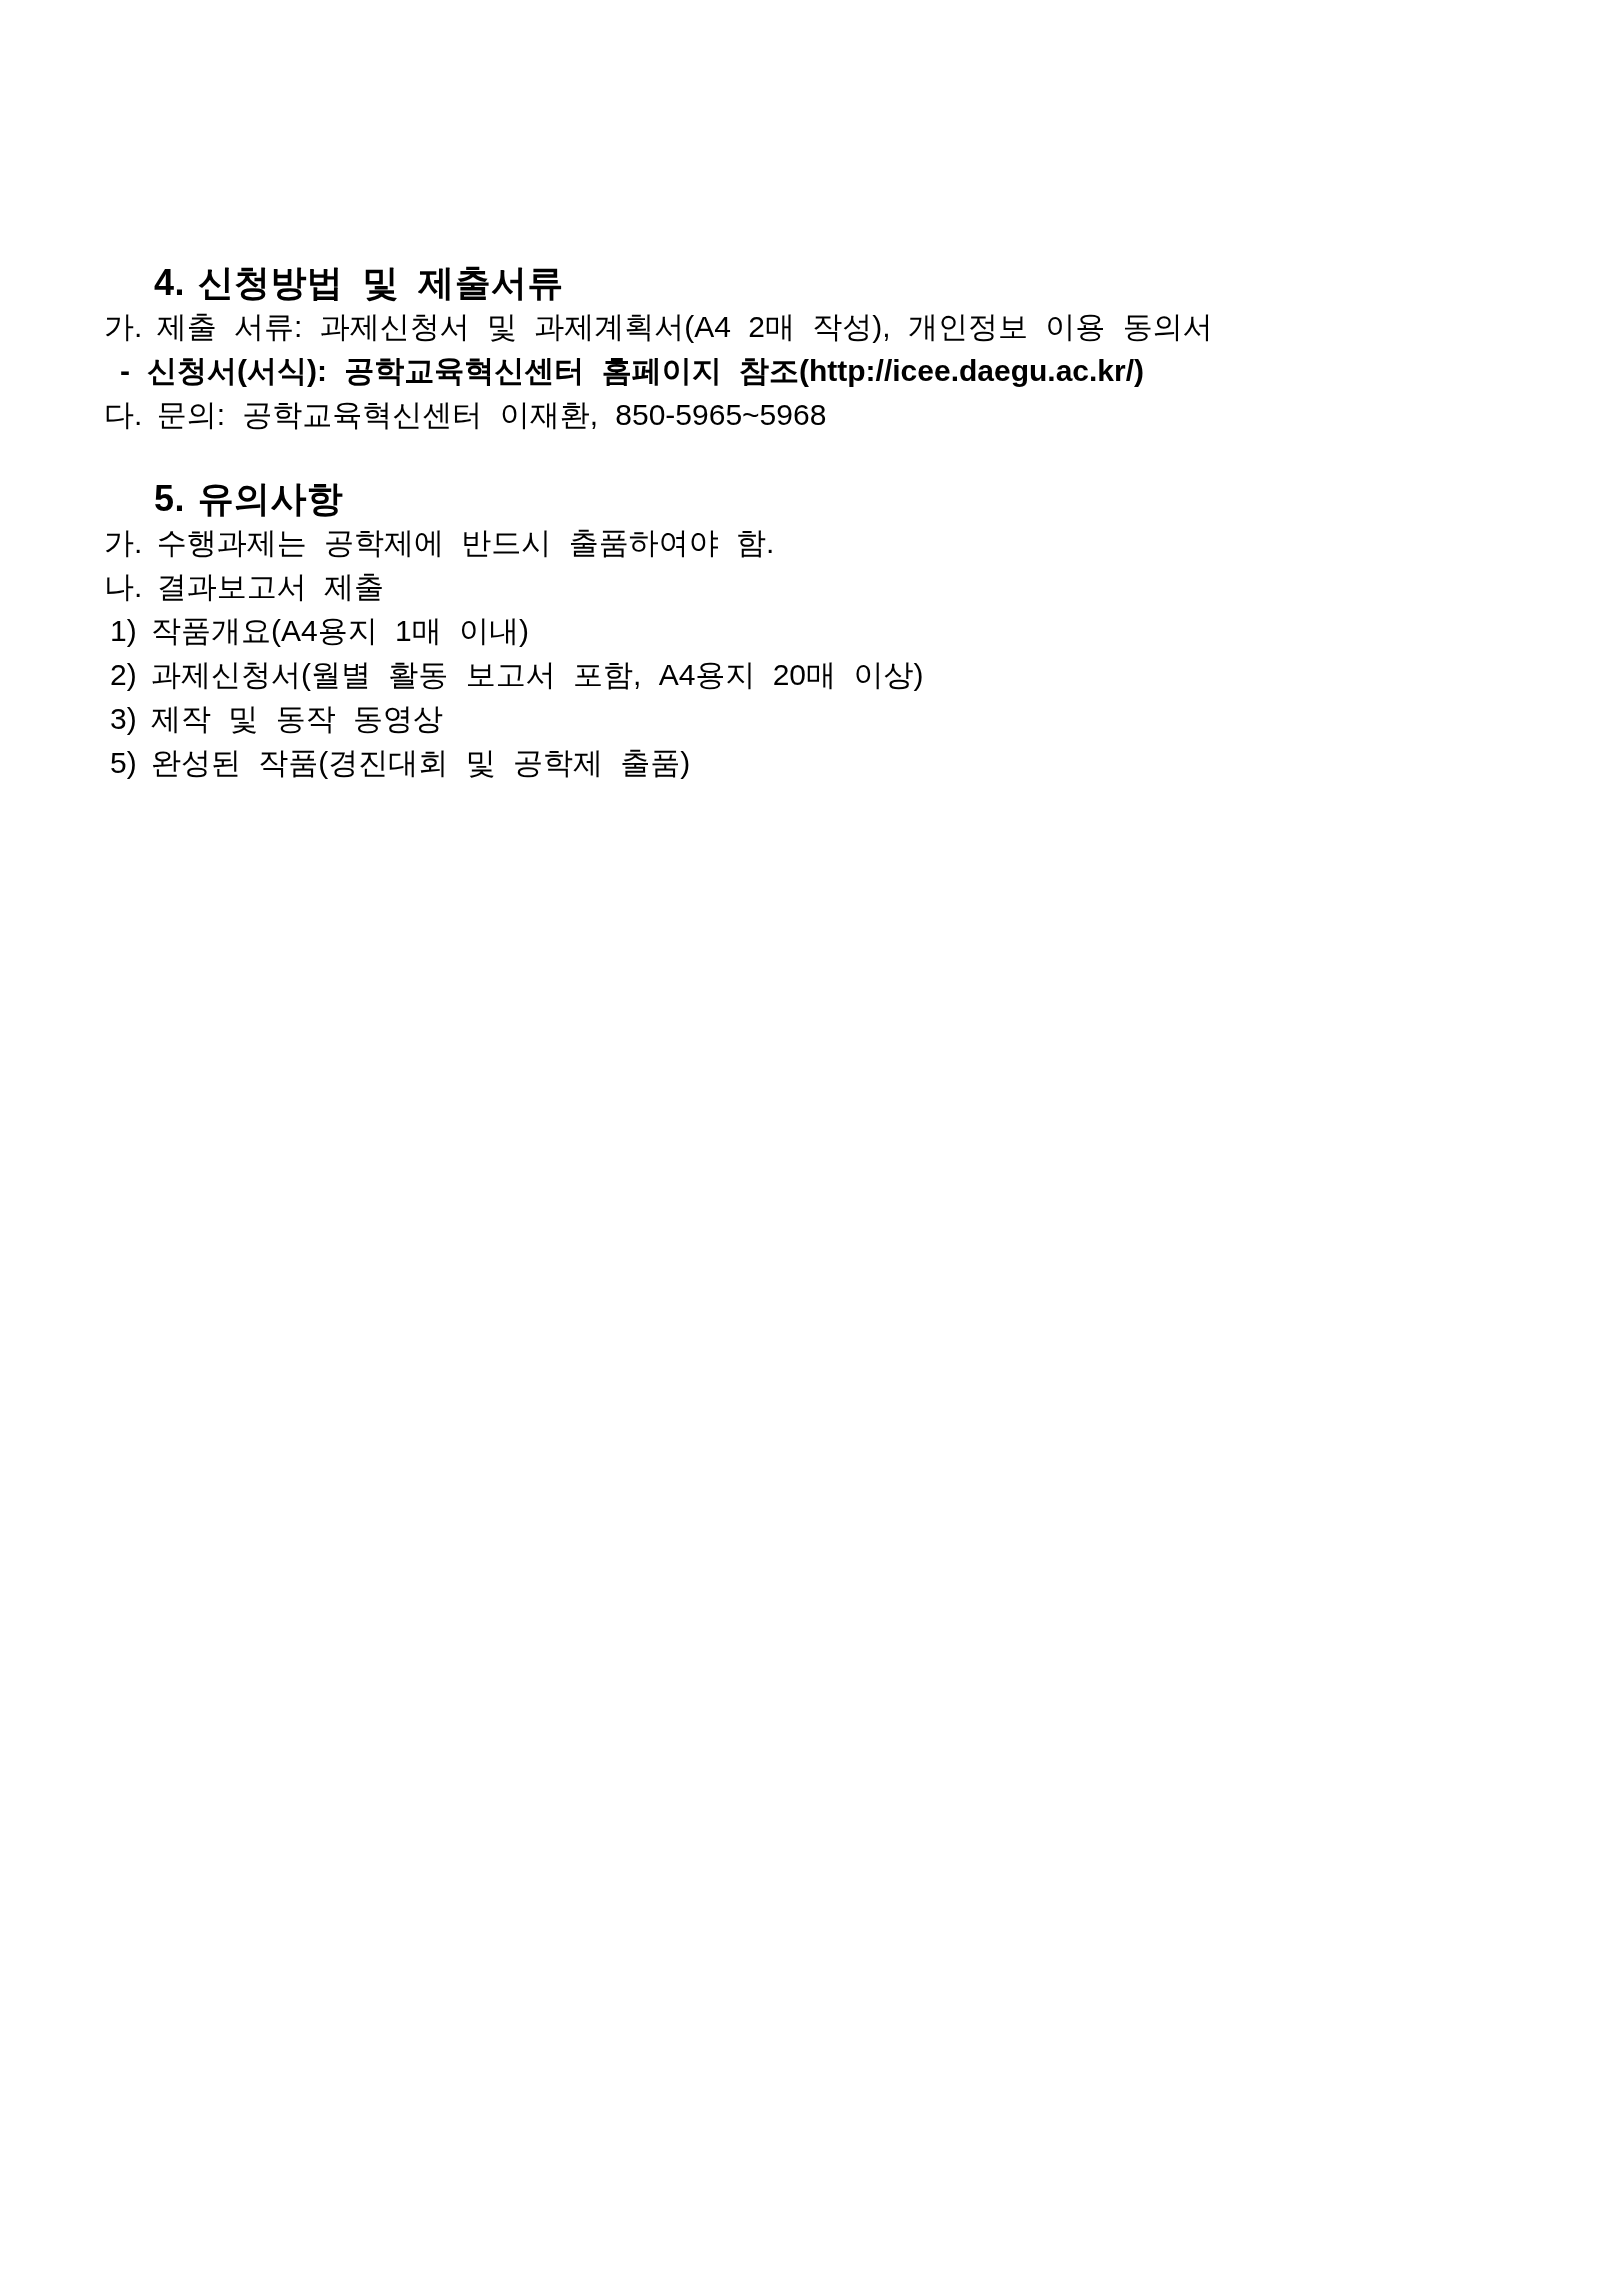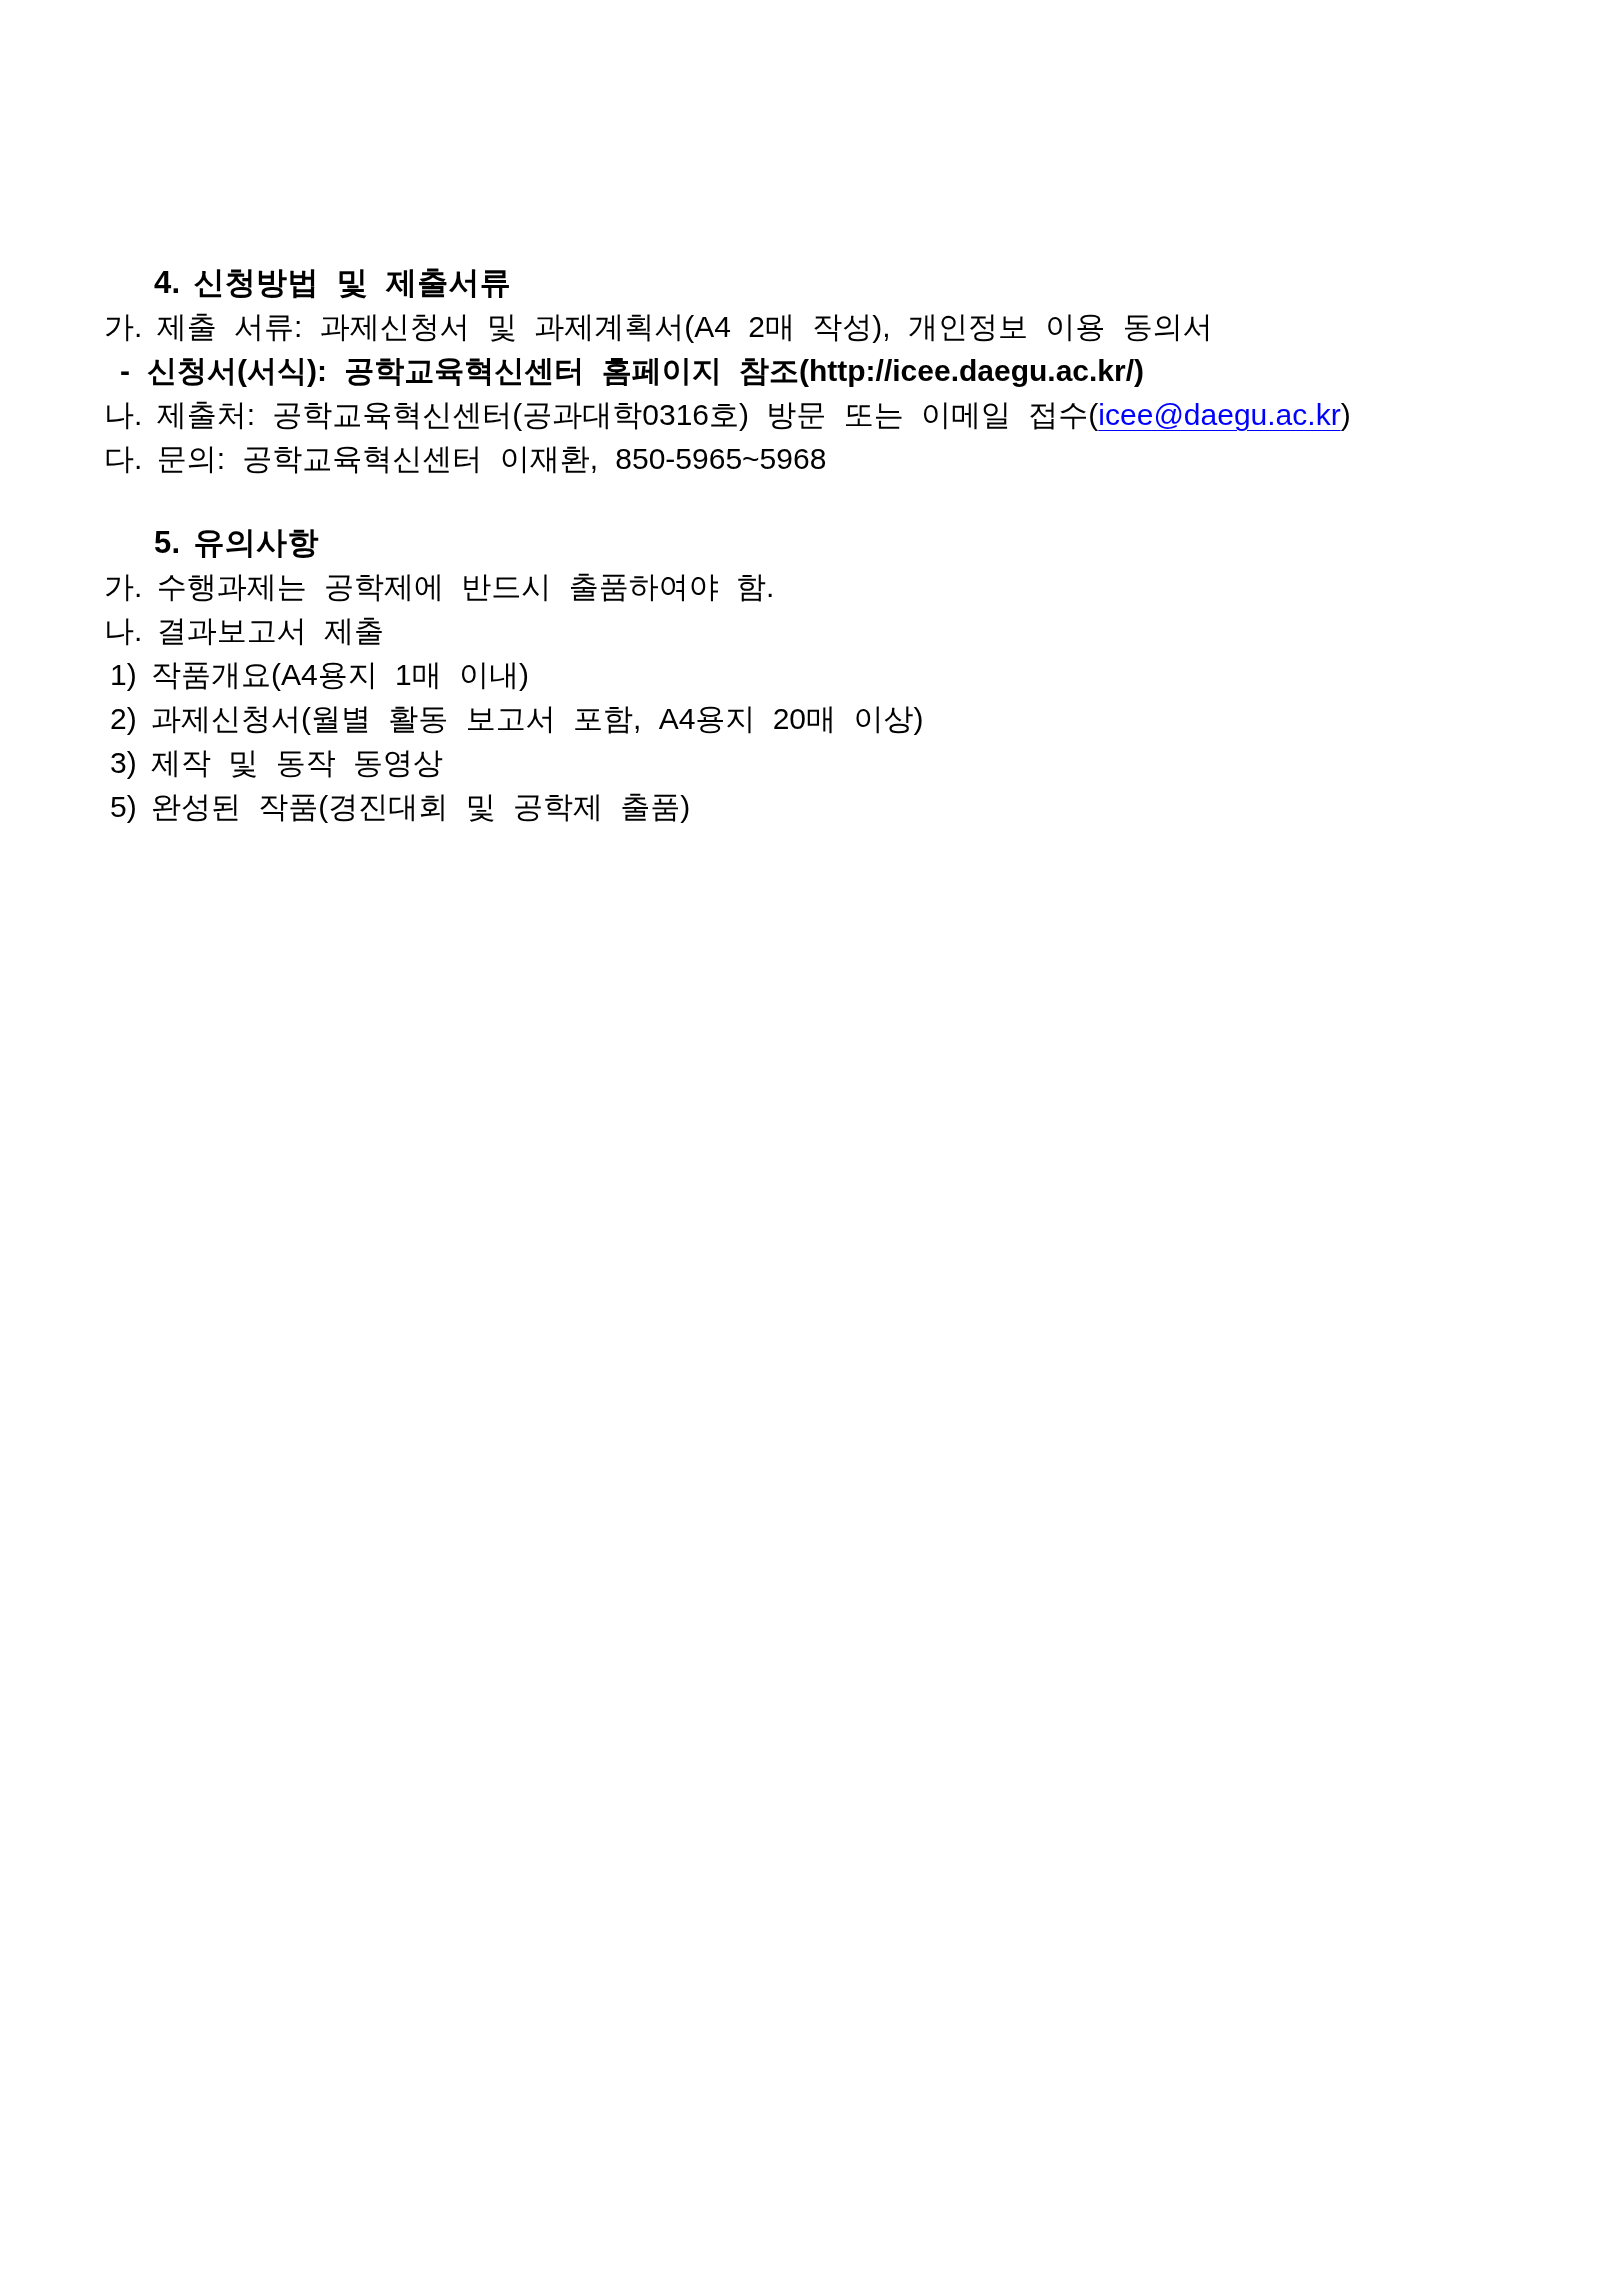--- a/index.html
+++ b/index.html
@@ -26,7 +26,7 @@
   }
   .sec-heading{
     font-weight:700;
-    font-size:31px;
+    font-size:36px;
     padding-left:154px;
     letter-spacing:0.01em;
   }

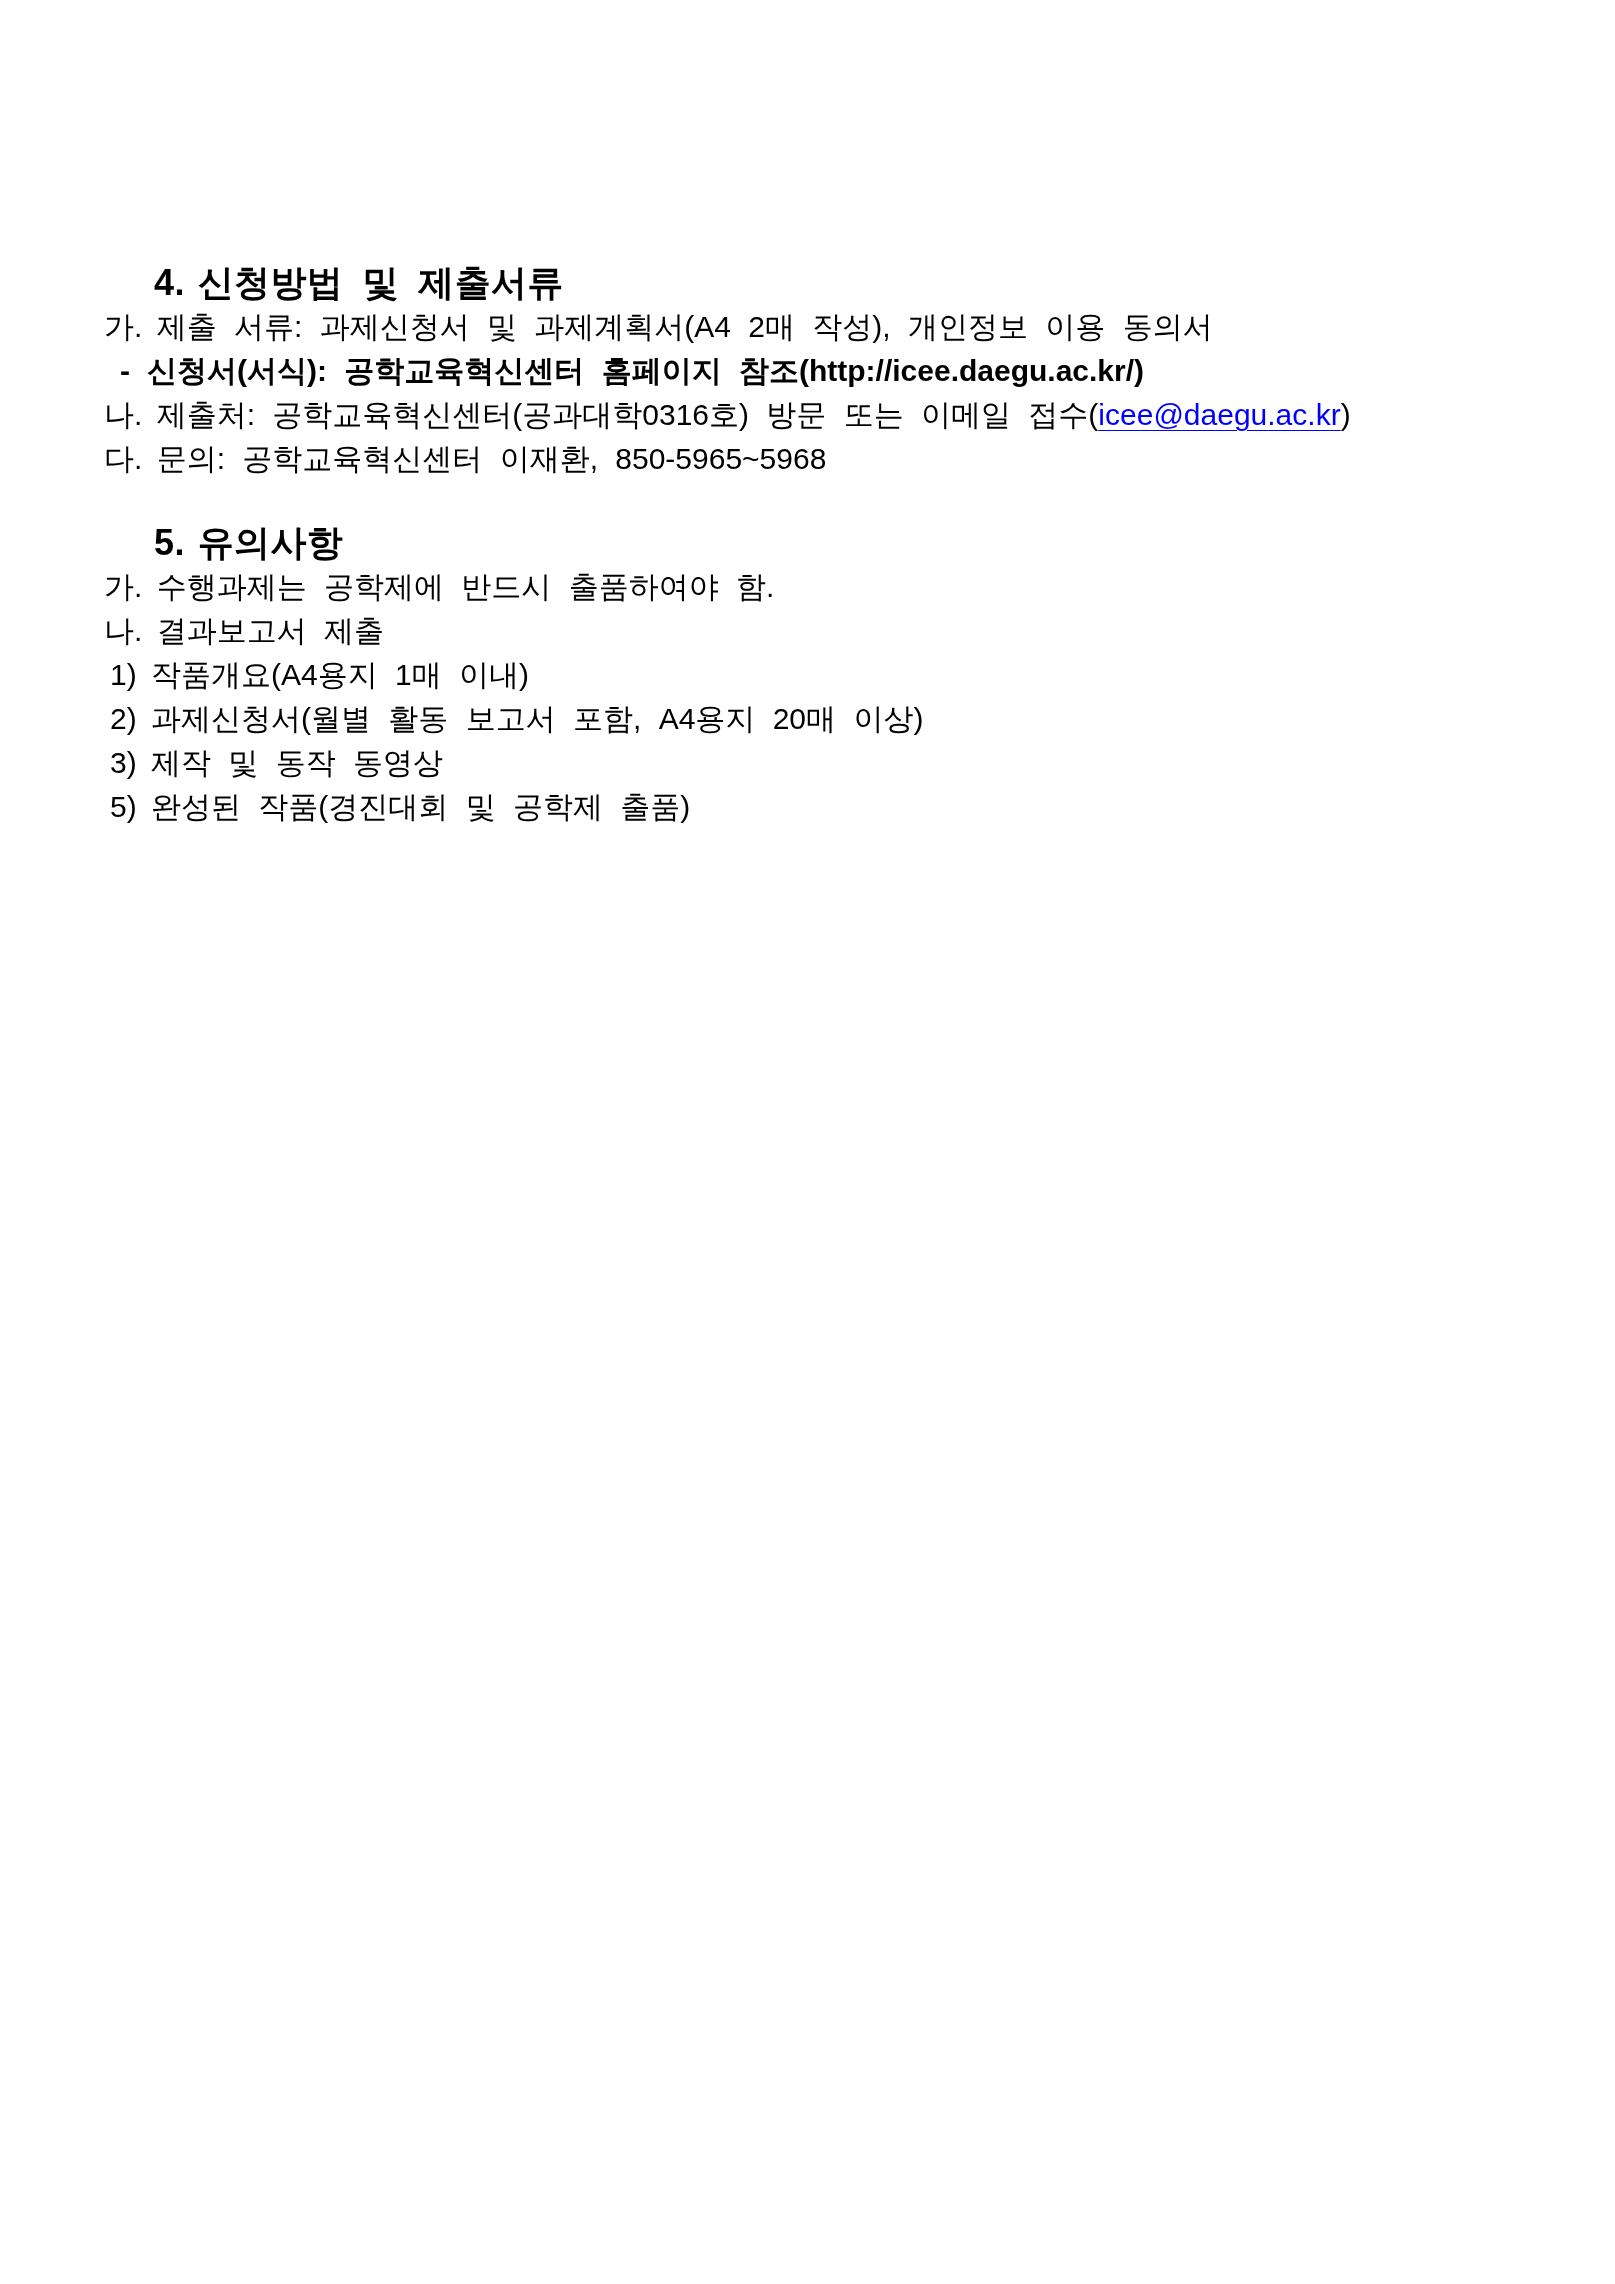--- a/index.html
+++ b/index.html
@@ -63,9 +63,6 @@
       <span class="marker marker-dash">-</span><span>신청서(서식): 공학교육혁신센터 홈페이지 참조(http://icee.daegu.ac.kr/)</span>
     </div>
 
-    <div class="item">
-      <span class="marker">나.</span><span>제출처: 공학교육혁신센터(공과대학0316호) 방문 또는 이메일 접수(</span><a class="email-link" href="#" style="color: rgb(0, 0, 255);">icee@daegu.ac.kr</a><span>)</span>
-    </div>
 
     <div class="item">
       <span class="marker">다.</span><span>문의: 공학교육혁신센터 이재환, 850-5965~5968</span>

